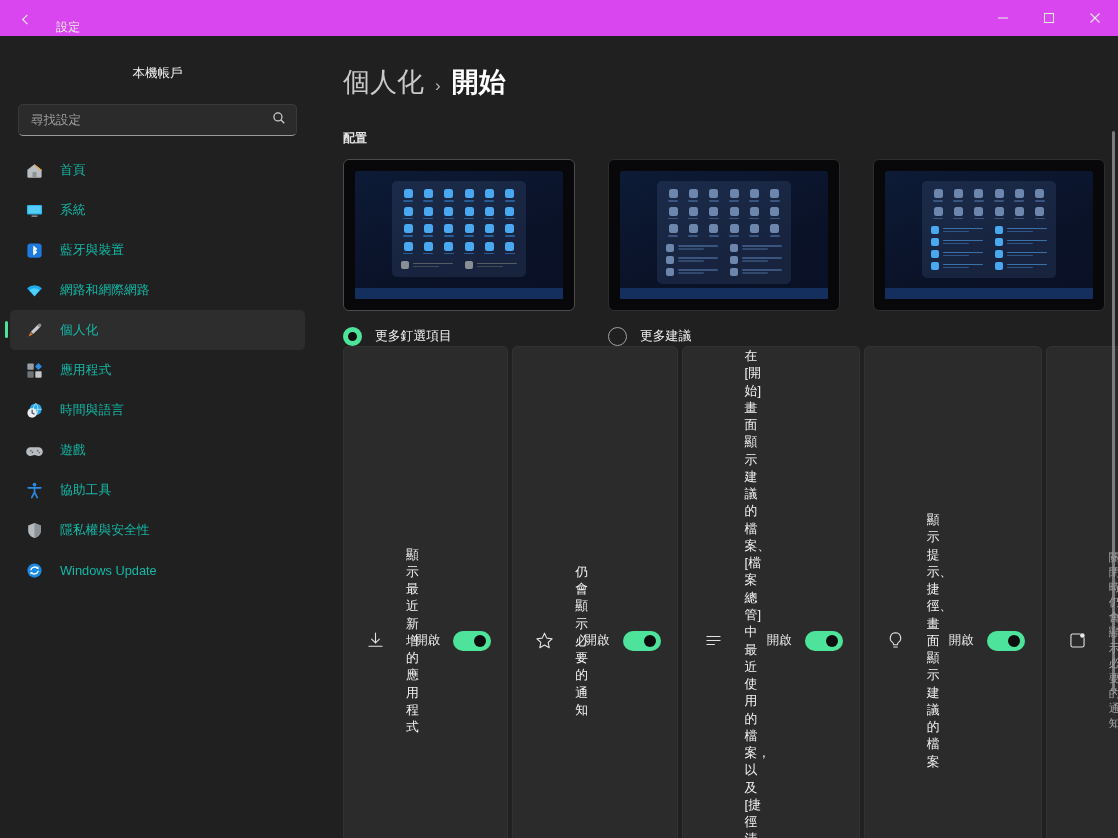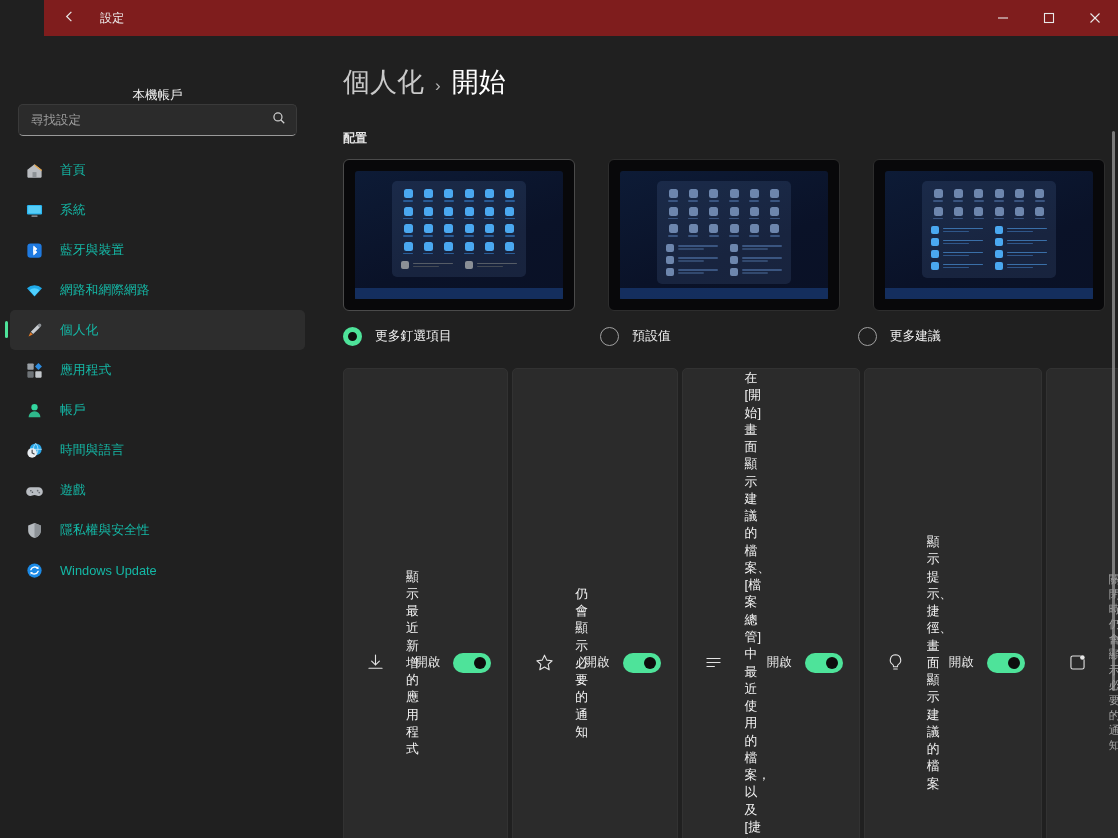--- a/index.html
+++ b/index.html
@@ -14,8 +14,8 @@
 
   
   .titlebar {
-    height:36px; flex:0 0 36px; display:flex; align-items:center;
-    background:#7f1d1d; position:relative; z-index:20;margin-left:44px;
+    height:36px; flex:0 0 36px; display:flex; align-items:flex-end;
+    background:#d946ef; position:relative; z-index:20;
   }
   .back-btn {
     width:34px; height:30px; margin-left:8px; border-radius:5px;

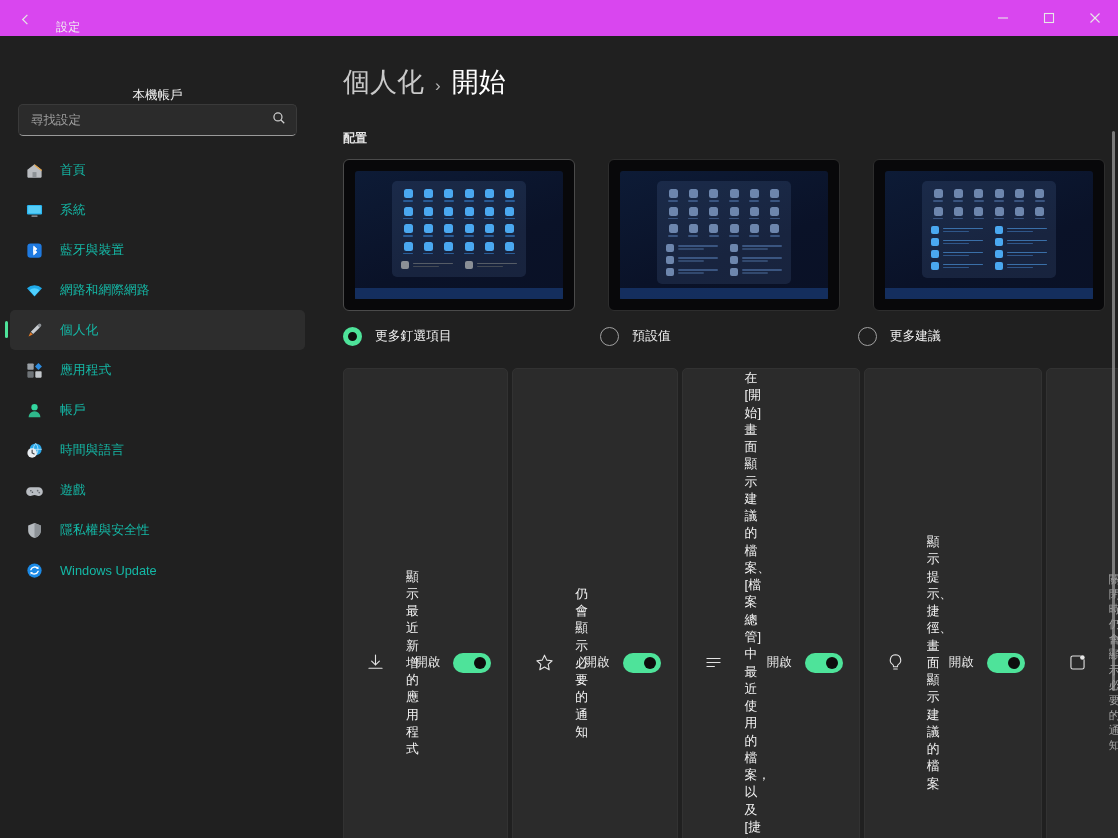--- a/index.html
+++ b/index.html
@@ -36,7 +36,7 @@
     display:flex; flex-direction:column; padding-top:6px;
     position:relative; z-index:10;
   }
-  .account { height:62px; display:flex; align-items:flex-end; justify-content:center; }
+  .account { height:62px; display:flex; align-items:center; justify-content:center; }
   .account-name { font-size:12.5px; color:#f2f2f2; }
   .searchwrap { margin:0 18px 14px 18px; position:relative; }
   .searchbox {

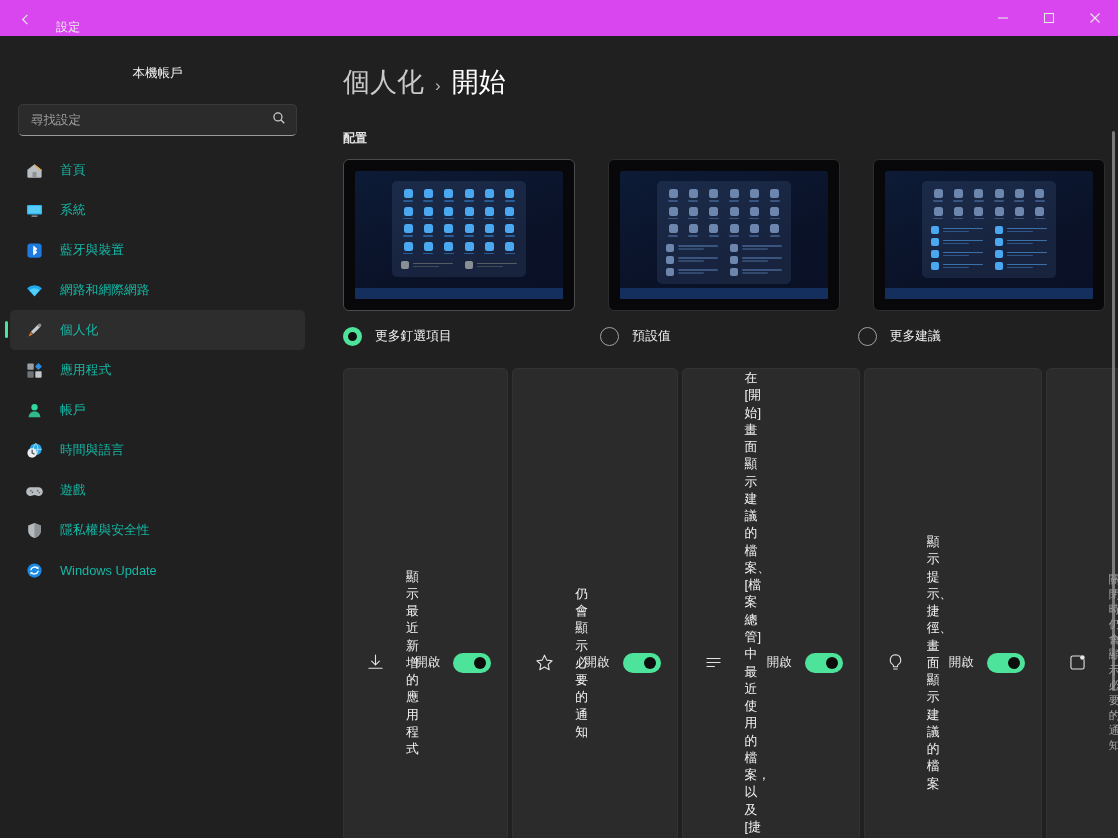--- a/index.html
+++ b/index.html
@@ -72,7 +72,7 @@
   .breadcrumb { display:flex; align-items:baseline; gap:11px; margin-bottom:30px; }
   .bc-parent { font-size:27px; color:#c9c9c9; font-weight:300; }
   .bc-sep { font-size:17px; color:#b5b5b5; }
-  .bc-current { font-size:27px; color:#ffffff; font-weight:400; }
+  .bc-current { font-size:27px; color:#ffffff; font-weight:700; }
 
   .section-label { font-size:12px; color:#e6e6e6; margin-bottom:12px; font-weight:600; }
 

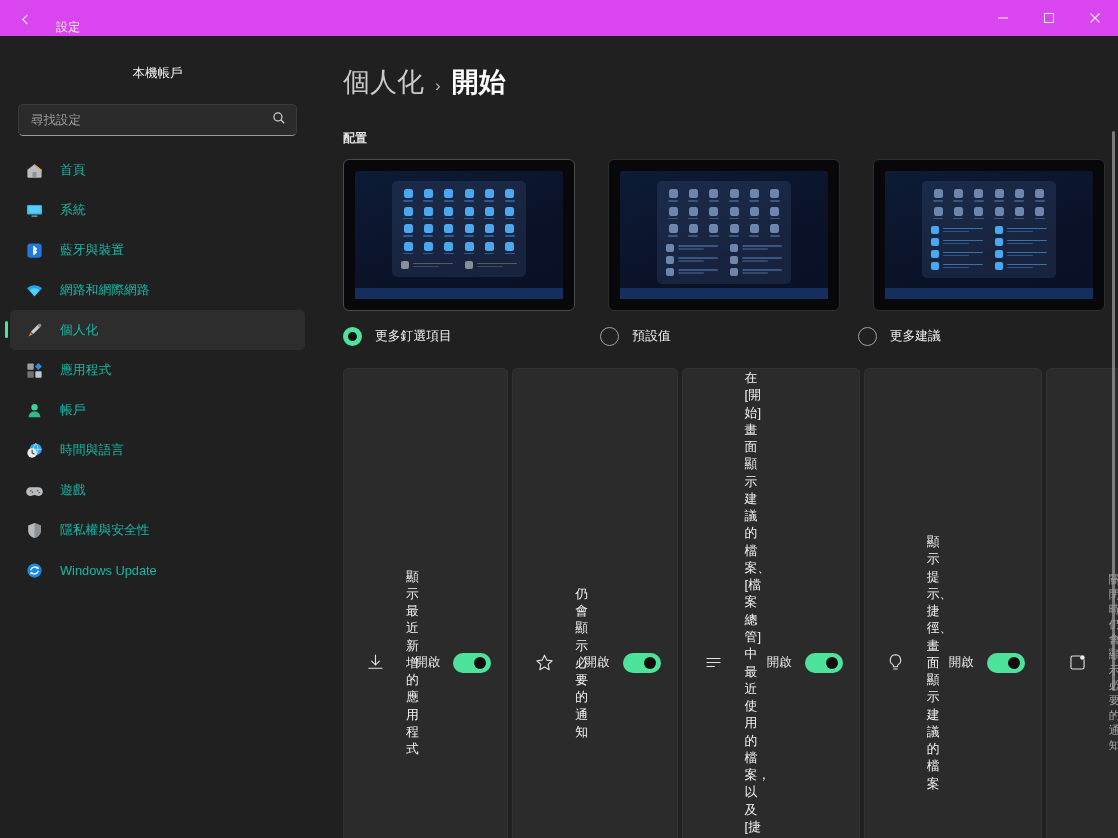--- a/index.html
+++ b/index.html
@@ -126,7 +126,7 @@
   .c3 .rec u.l2 { width:26px; background:#2f5689; }
 
   
-  .radio-row { display:flex; gap:33px; margin-bottom:22px; }
+  .radio-row { display:flex; gap:33px; }
   .radio-col { width:232px; display:flex; align-items:center; gap:13px; cursor:pointer; }
   .radio {
     width:19px; height:19px; border-radius:50%;

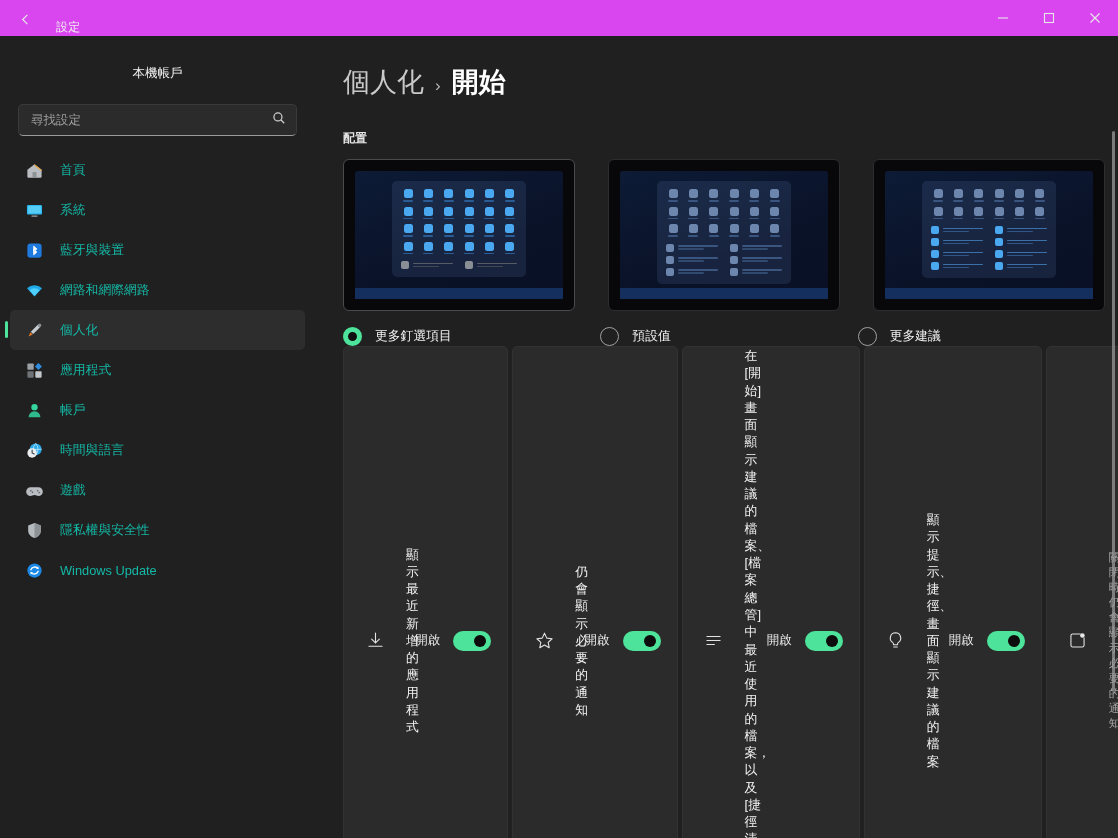--- a/index.html
+++ b/index.html
@@ -721,10 +721,6 @@
             </div>
             <div class="radio-col">
               <span class="radio"></span>
-              <span class="radio-label">預設值</span>
-            </div>
-            <div class="radio-col">
-              <span class="radio"></span>
               <span class="radio-label">更多建議</span>
             </div>
           </div>

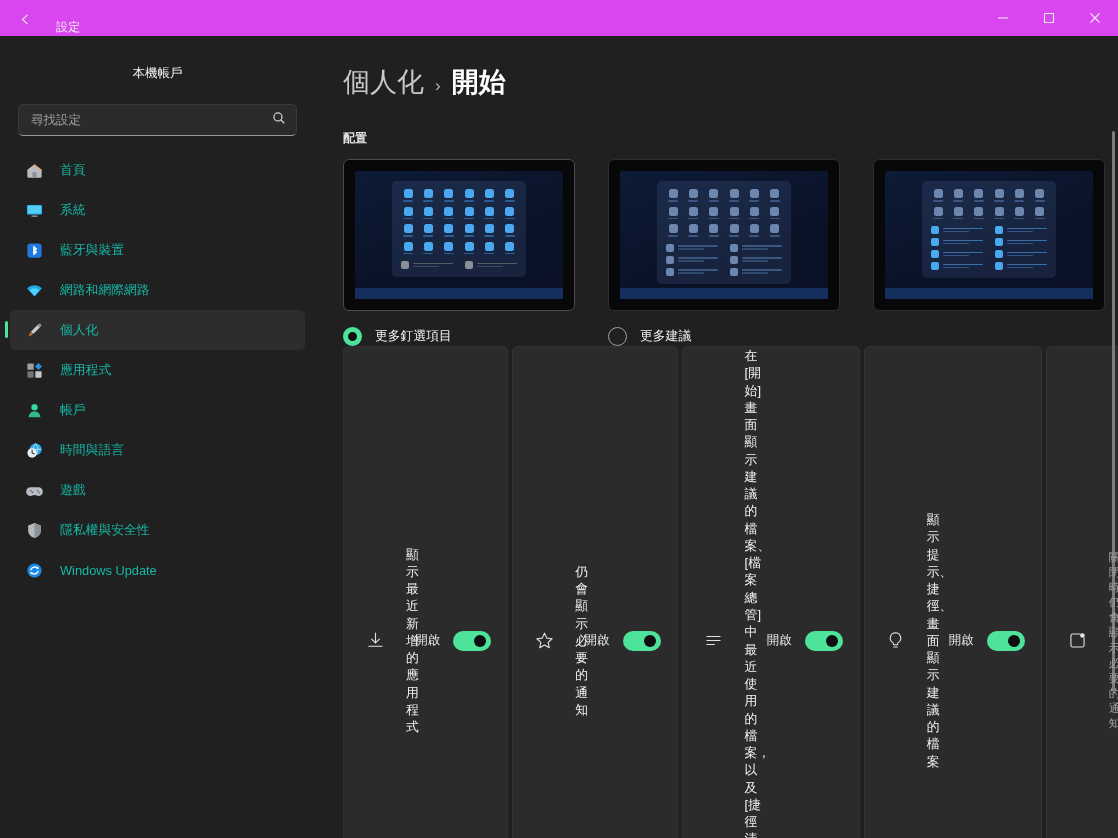--- a/index.html
+++ b/index.html
@@ -281,15 +281,6 @@
           <div class="navitem">
             <span class="nav-ic">
               <svg width="19" height="19" viewBox="0 0 24 24">
-                <circle cx="12" cy="7.8" r="4" fill="#33d69f"></circle>
-                <path d="M4.5 20.5 a7.5 7.5 0 0 1 15 0 Z" fill="#2fb98c"></path>
-              </svg>
-            </span>
-            <span class="nav-label">帳戶</span>
-          </div>
-          <div class="navitem">
-            <span class="nav-ic">
-              <svg width="19" height="19" viewBox="0 0 24 24">
                 <circle cx="13.5" cy="10.5" r="7.5" fill="#2aa7e8"></circle>
                 <path d="M6 10.5 h15 M13.5 3 a11 11 0 0 1 0 15 a11 11 0 0 1 0-15" stroke="#bfe8fb" fill="none" stroke-width="1"></path>
                 <circle cx="9" cy="15" r="6" fill="#e9edf0"></circle>

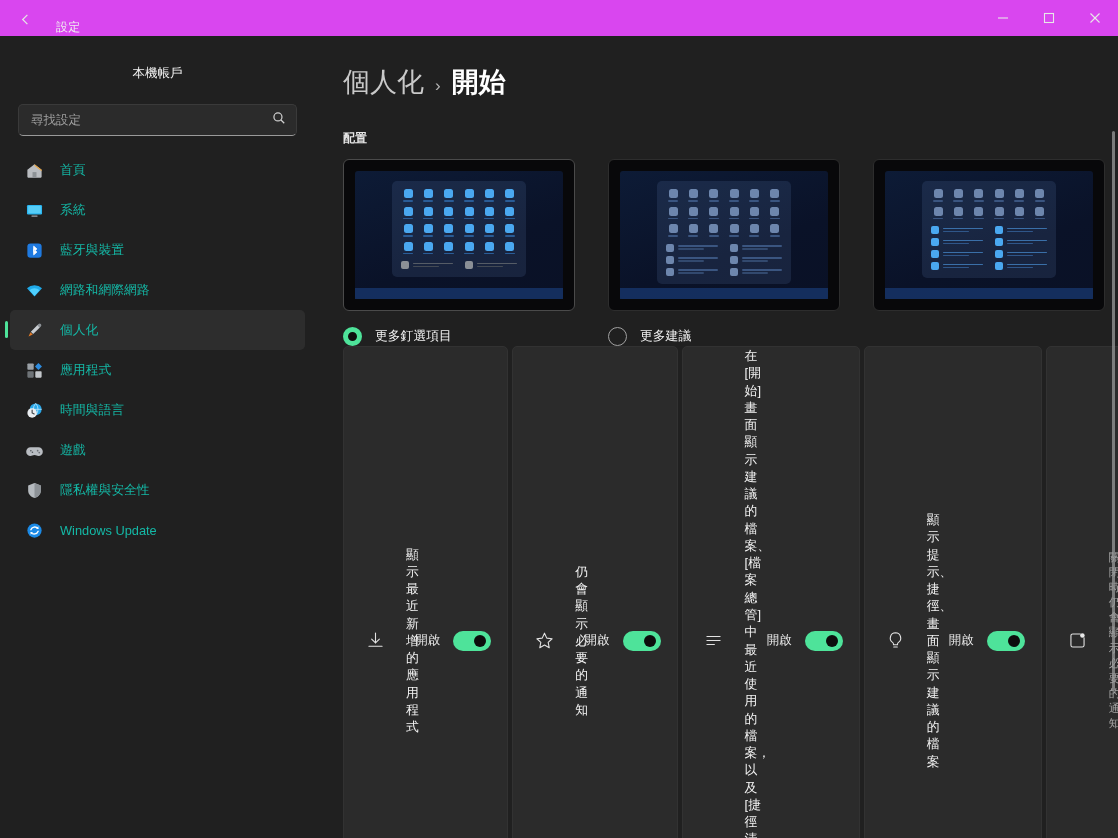--- a/index.html
+++ b/index.html
@@ -304,6 +304,15 @@
           <div class="navitem">
             <span class="nav-ic">
               <svg width="19" height="19" viewBox="0 0 24 24">
+                <circle cx="12" cy="4.6" r="2.3" fill="#2a8ce8"></circle>
+                <path d="M4 8.6 h16 M12 8 v6 M12 14 L8.5 21 M12 14 L15.5 21" stroke="#2a8ce8" stroke-width="2.1" fill="none" stroke-linecap="round"></path>
+              </svg>
+            </span>
+            <span class="nav-label">協助工具</span>
+          </div>
+          <div class="navitem">
+            <span class="nav-ic">
+              <svg width="19" height="19" viewBox="0 0 24 24">
                 <path d="M12 2.6 L20 5.6 V12 c0 5-3.5 8.2-8 9.6 C7.5 20.2 4 17 4 12 V5.6 Z" fill="#b5babf"></path>
                 <path d="M12 2.6 L20 5.6 V12 c0 5-3.5 8.2-8 9.6 Z" fill="#8d9297"></path>
               </svg>

